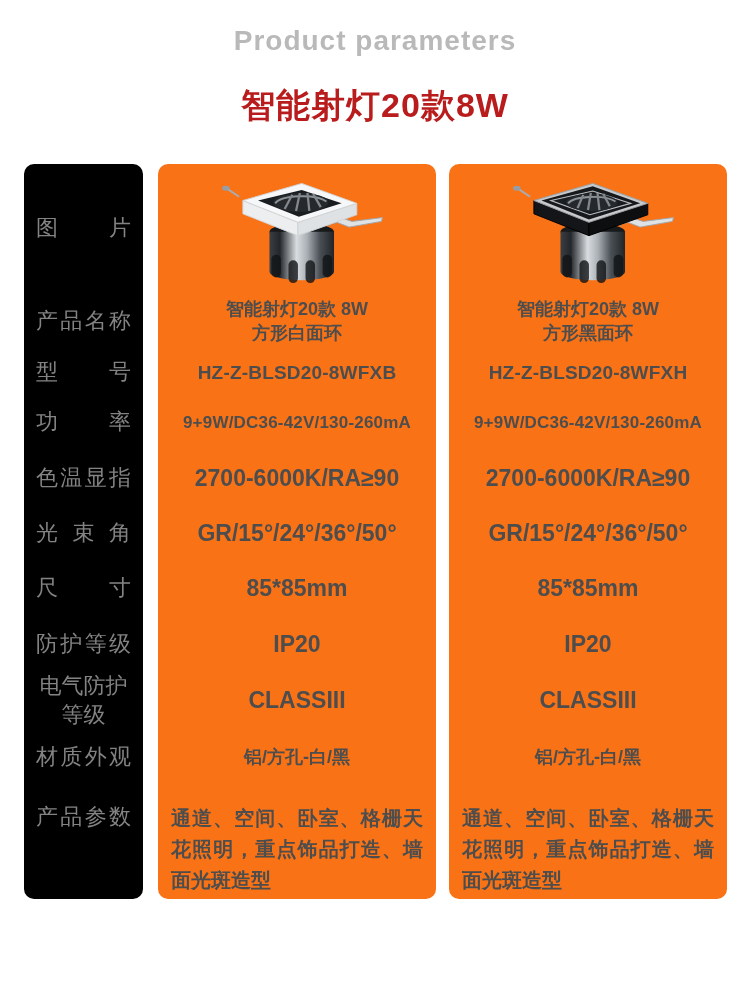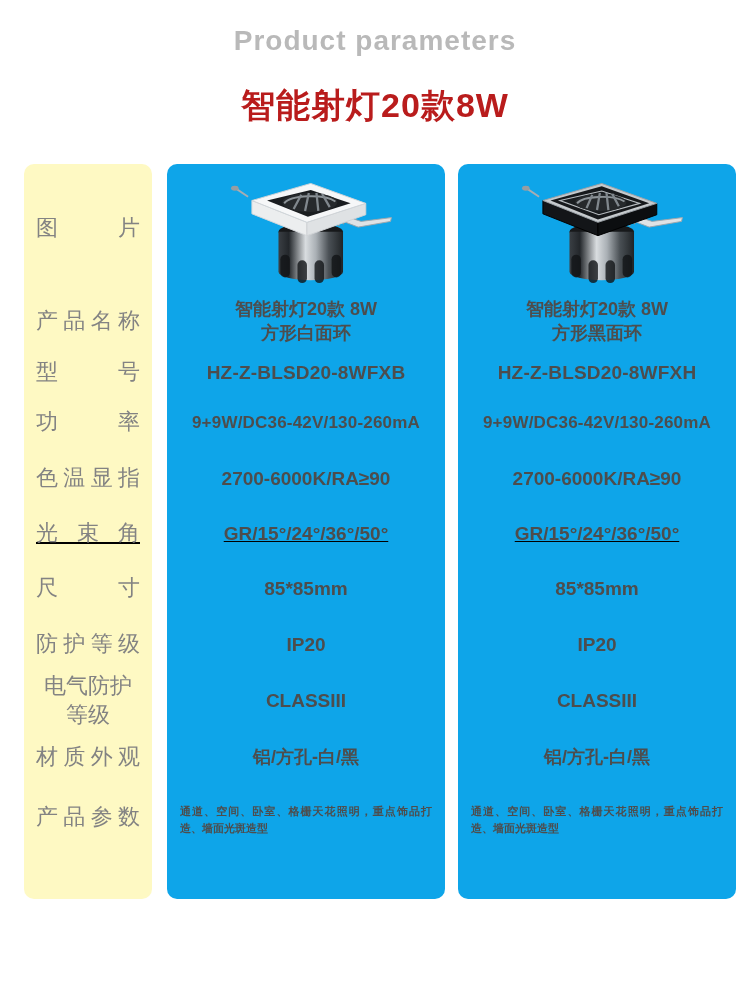--- a/index.html
+++ b/index.html
@@ -28,7 +28,7 @@
   
   .spec-table{display:flex;margin:38px 23px 0 24px;}
   .col{border-radius:10px;display:flex;flex-direction:column;overflow:hidden;}
-  .col-labels{width:128px;background:#fef9c3;margin-right:15px;flex:none;}
+  .col-labels{width:119px;background:#000000;margin-right:15px;flex:none;}
   .col-product{width:278px;background:#0ea5e9;flex:none;}
   .col-product.second{margin-left:13px;}
 

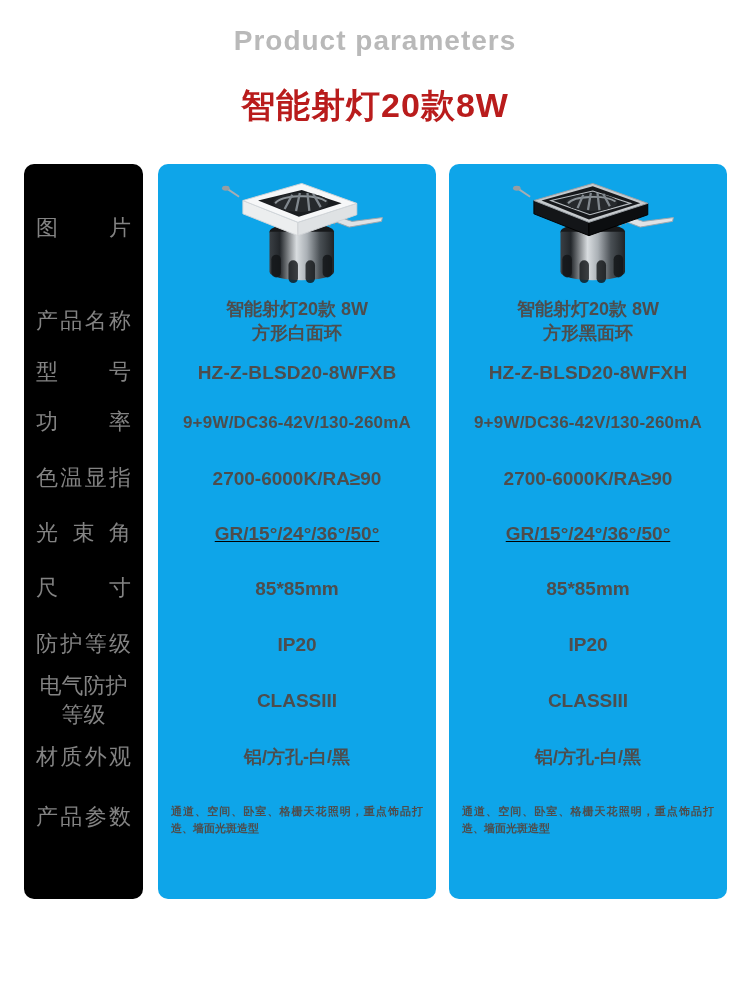--- a/index.html
+++ b/index.html
@@ -29,7 +29,7 @@
   .spec-table{display:flex;margin:38px 23px 0 24px;}
   .col{border-radius:10px;display:flex;flex-direction:column;overflow:hidden;}
   .col-labels{width:119px;background:#000000;margin-right:15px;flex:none;}
-  .col-product{width:278px;background:#0ea5e9;flex:none;}
+  .col-product{width:278px;background:#f97316;flex:none;}
   .col-product.second{margin-left:13px;}
 
   .cell{display:flex;align-items:center;justify-content:center;}

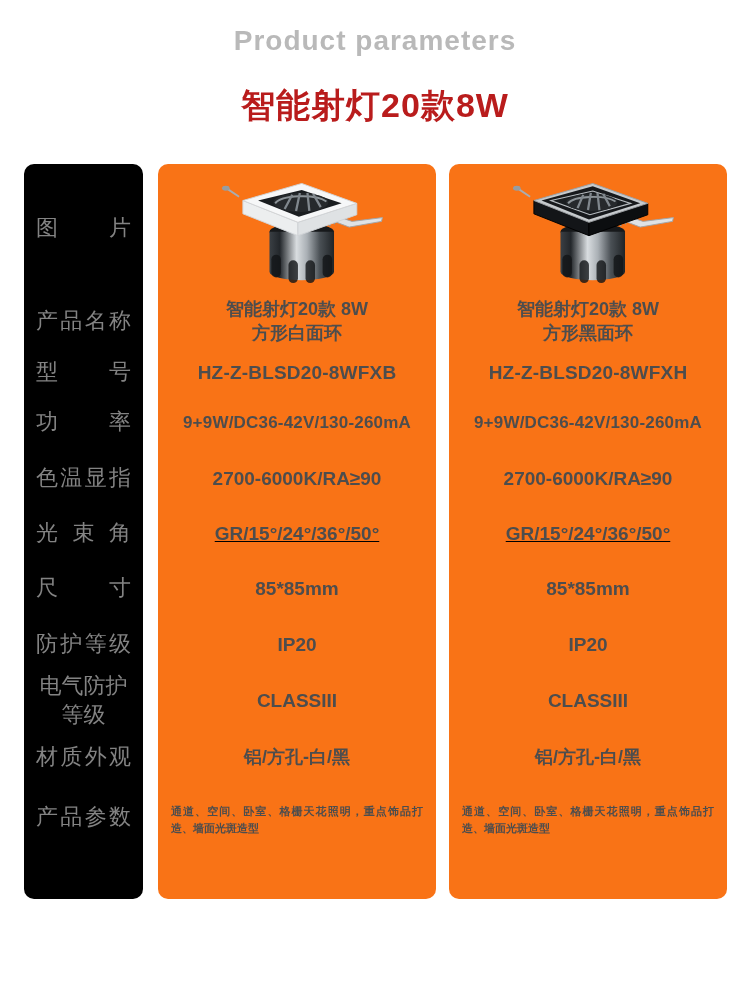--- a/index.html
+++ b/index.html
@@ -55,7 +55,7 @@
   .fs-name{font-size:18px;line-height:1.32;}
   .fs-model{font-size:19px;letter-spacing:.2px;}
   .fs-power{font-size:17px;letter-spacing:.2px;}
-  .fs-std{font-size:19px;}
+  .fs-std{font-size:23px;}
   .fs-mat{font-size:18px;}
   .fs-app{
     font-size:11px;line-height:1.55;padding:0 13px;

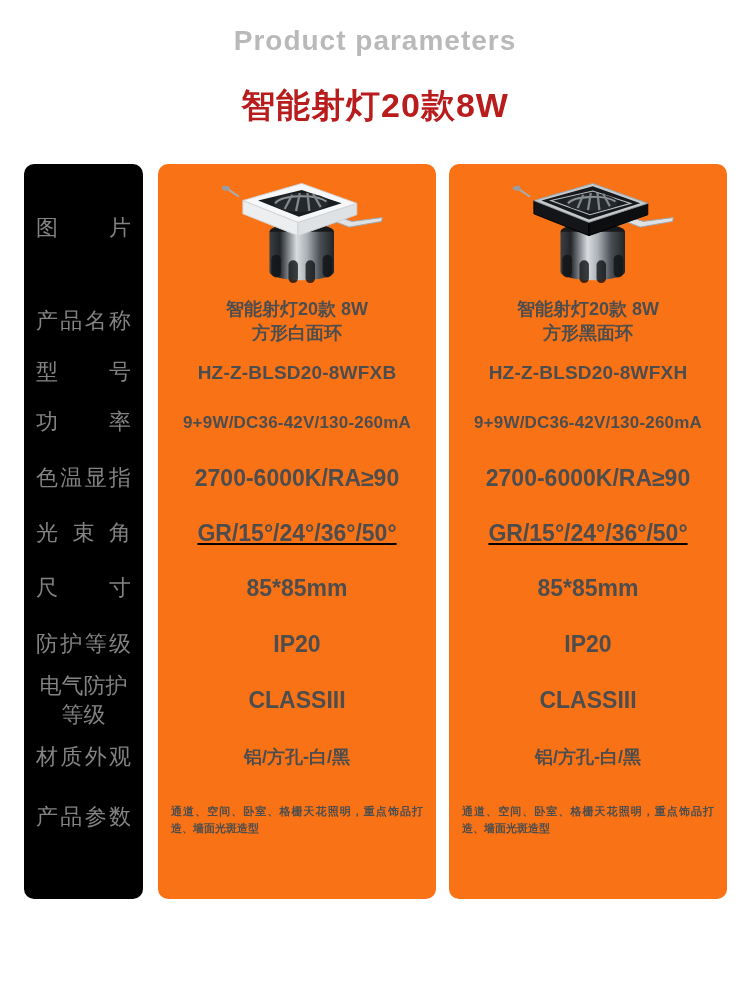--- a/index.html
+++ b/index.html
@@ -35,7 +35,7 @@
   .cell{display:flex;align-items:center;justify-content:center;}
   
   .h0{height:130px;}.h1{height:56px;}.h2{height:46px;}.h3{height:54px;justify-content:center;}
-  .h4{height:58px;}.h5{height:52px;text-decoration:underline;}.h6{height:58px;}.h7{height:54px;}
+  .h4{height:58px;}.h5{height:52px;}.h6{height:58px;}.h7{height:54px;}
   .h8{height:58px;}.h9{height:55px;}.h10{height:114px;align-items:flex-start;padding-top:18px;box-sizing:border-box;}
 
   

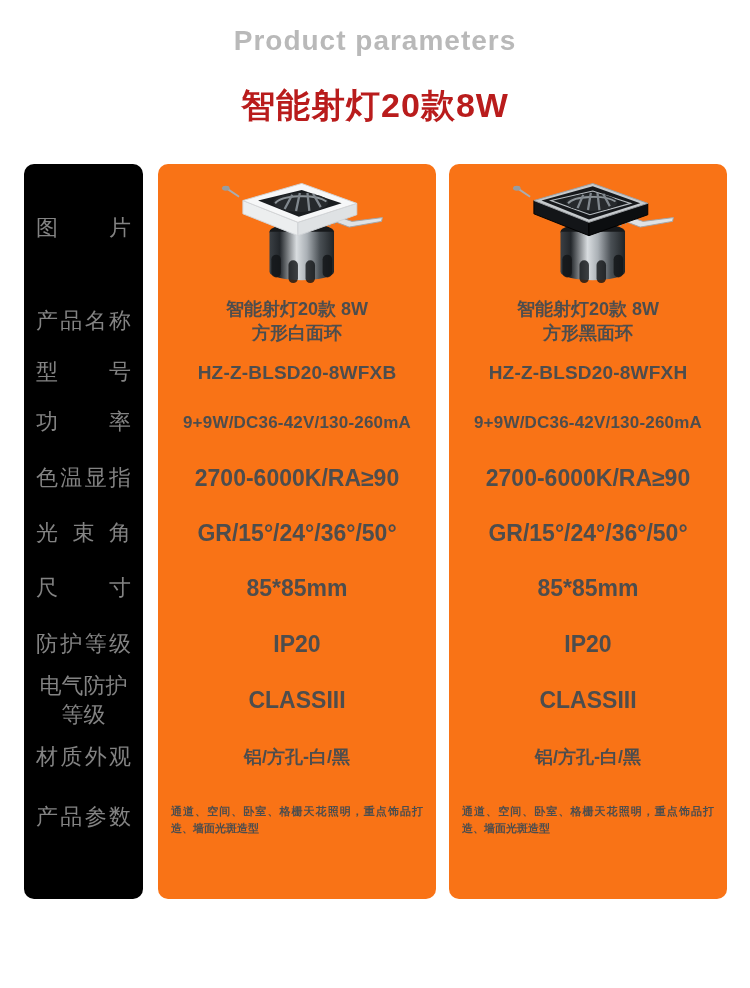--- a/index.html
+++ b/index.html
@@ -58,7 +58,7 @@
   .fs-std{font-size:23px;}
   .fs-mat{font-size:18px;}
   .fs-app{
-    font-size:11px;line-height:1.55;padding:0 13px;
+    font-size:20px;line-height:1.55;padding:0 13px;
     text-align:justify;text-justify:inter-ideograph;
   }
   .img-cell svg{display:block;}

